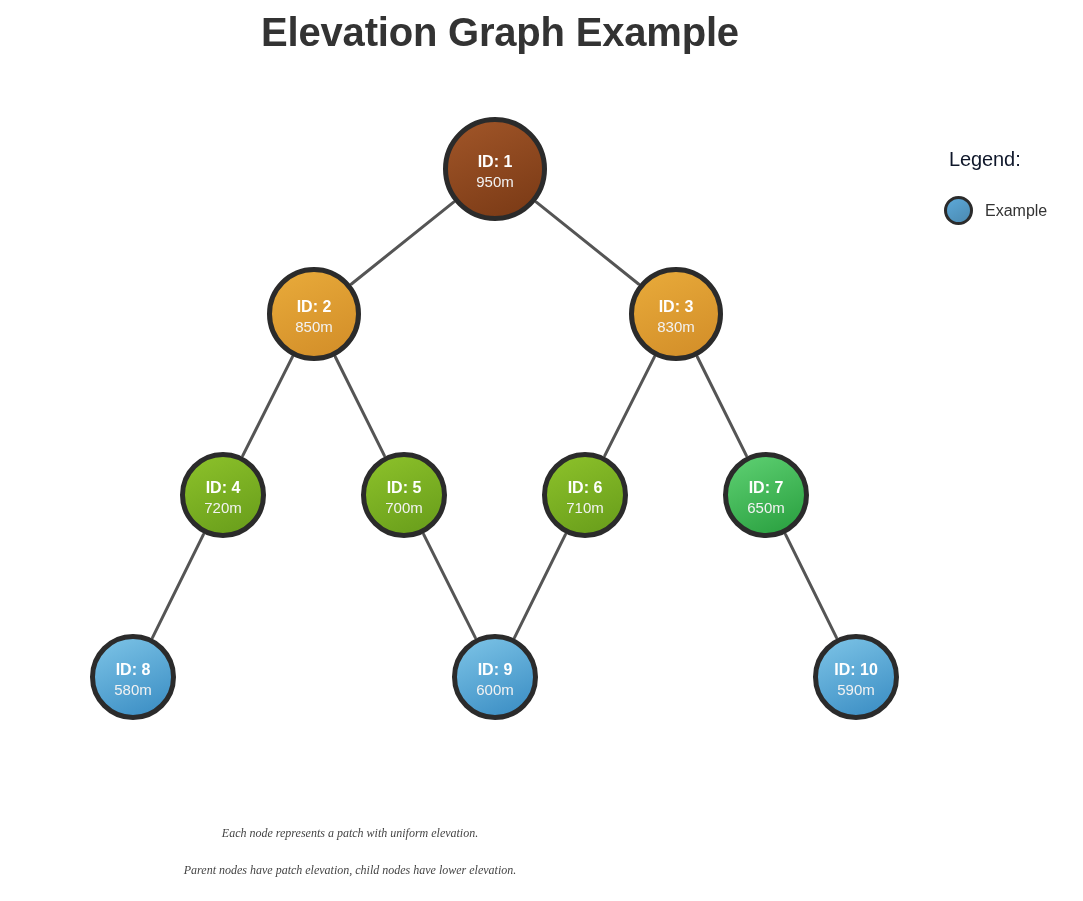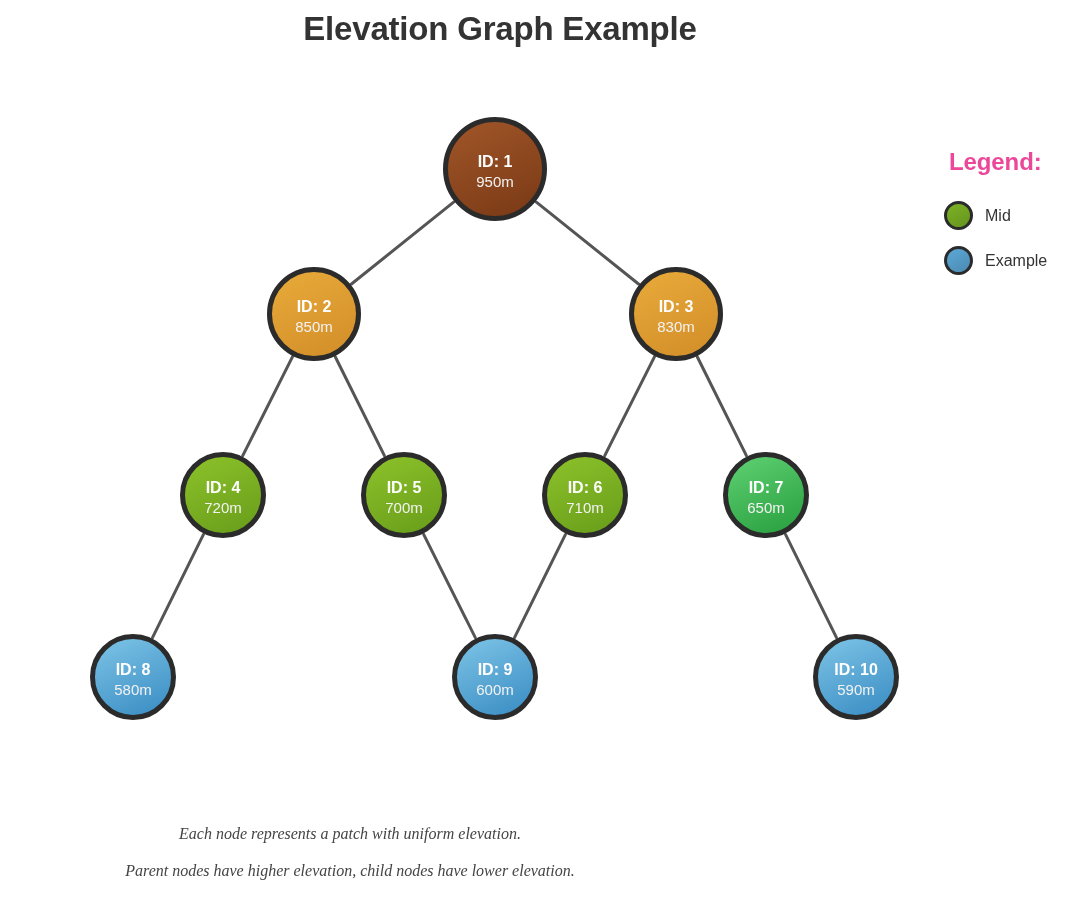--- a/index.html
+++ b/index.html
@@ -22,7 +22,7 @@
     left: 0;
     width: 1000px;
     text-align: center;
-    font-size: 33px;
+    font-size: 40px;
     font-weight: bold;
     color: #333333;
     letter-spacing: -0.2px;

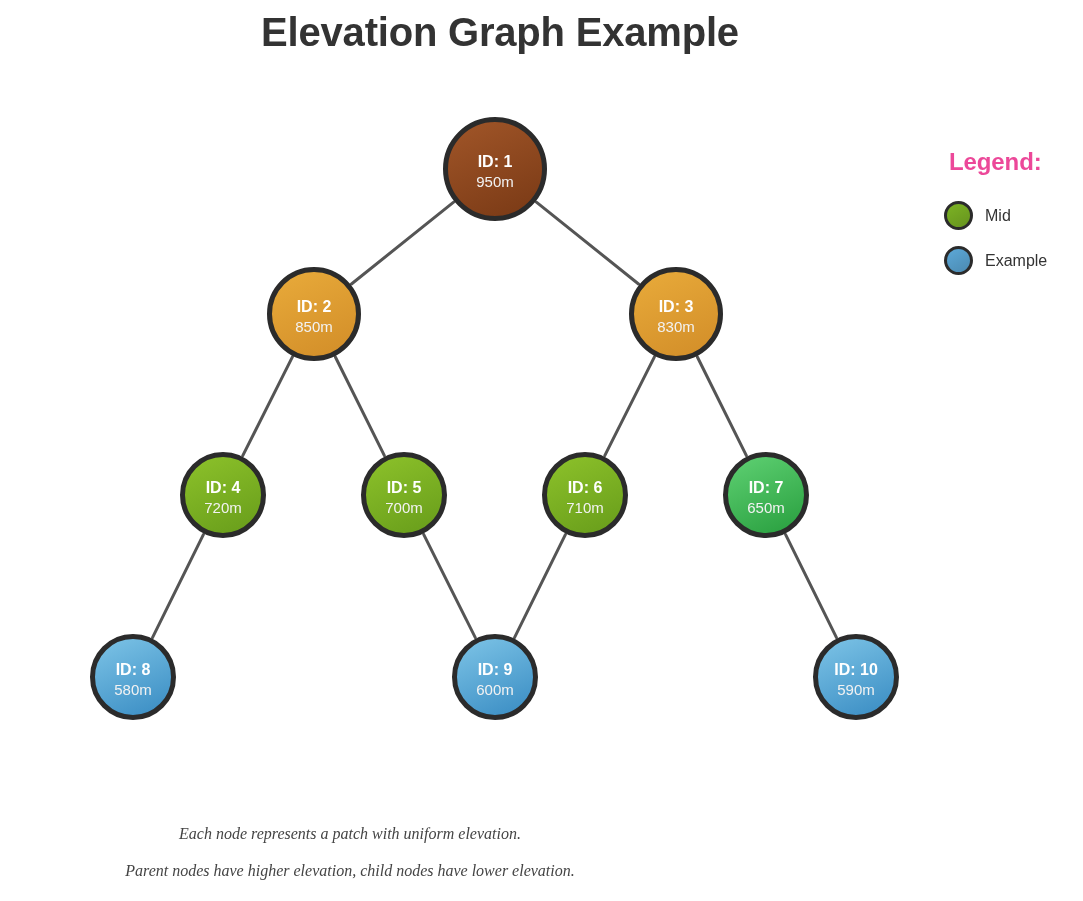--- a/index.html
+++ b/index.html
@@ -61,9 +61,9 @@
     width: 136px;
   }
   #legend-title {
-    font-size: 24px;
-    font-weight: bold;
-    color: #ec4899;
+    font-size: 20px;
+    font-weight: normal;
+    color: #0f172a;
     margin: 0 0 17px 5px;
     letter-spacing: -0.1px;
   }

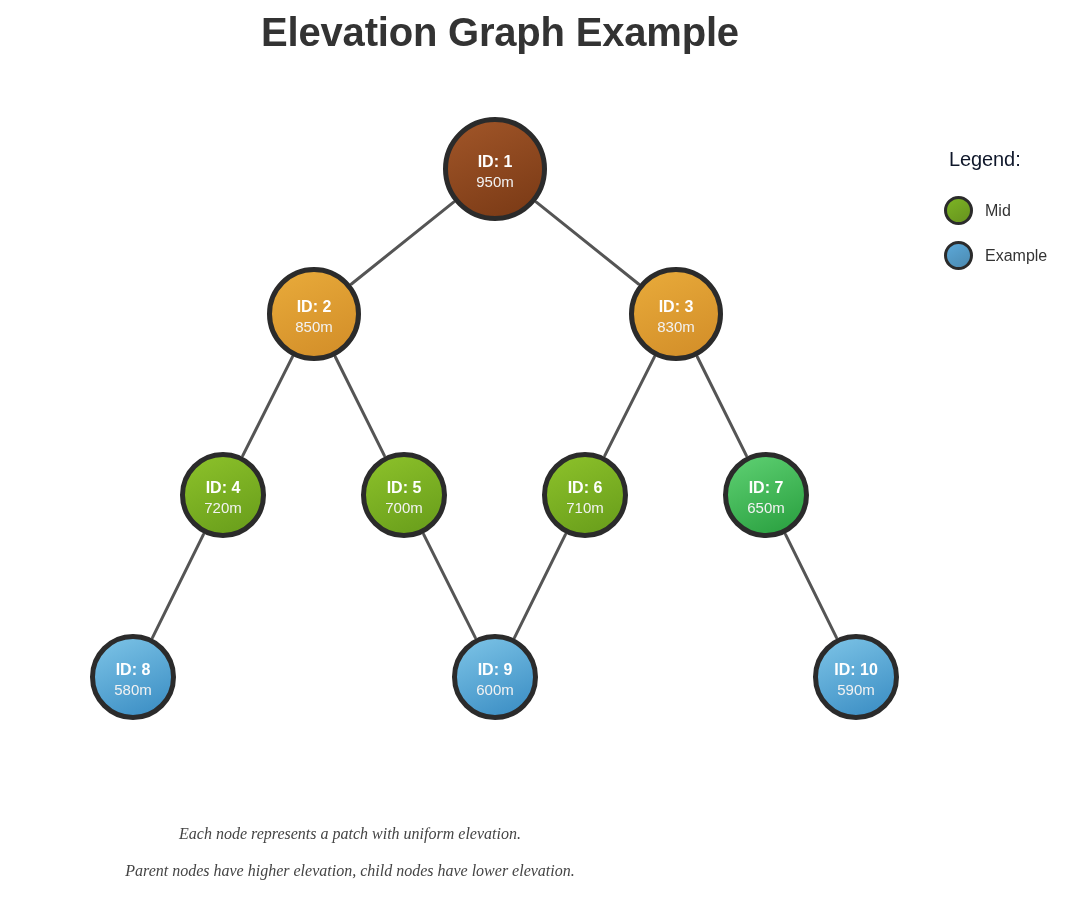--- a/index.html
+++ b/index.html
@@ -220,10 +220,6 @@
   <div id="legend-title">Legend:</div>
   <div id="legend-items">
       <div class="legend-row">
-        <span class="legend-swatch" style="background: linear-gradient(150deg, rgb(124, 179, 36) 0%, rgb(102, 147, 30) 100%);"></span>
-        <span class="legend-label">Mid</span>
-      </div>
-      <div class="legend-row">
         <span class="legend-swatch" style="background: linear-gradient(150deg, rgb(92, 168, 216) 0%, rgb(75, 138, 177) 100%);"></span>
         <span class="legend-label">Example</span>
       </div>

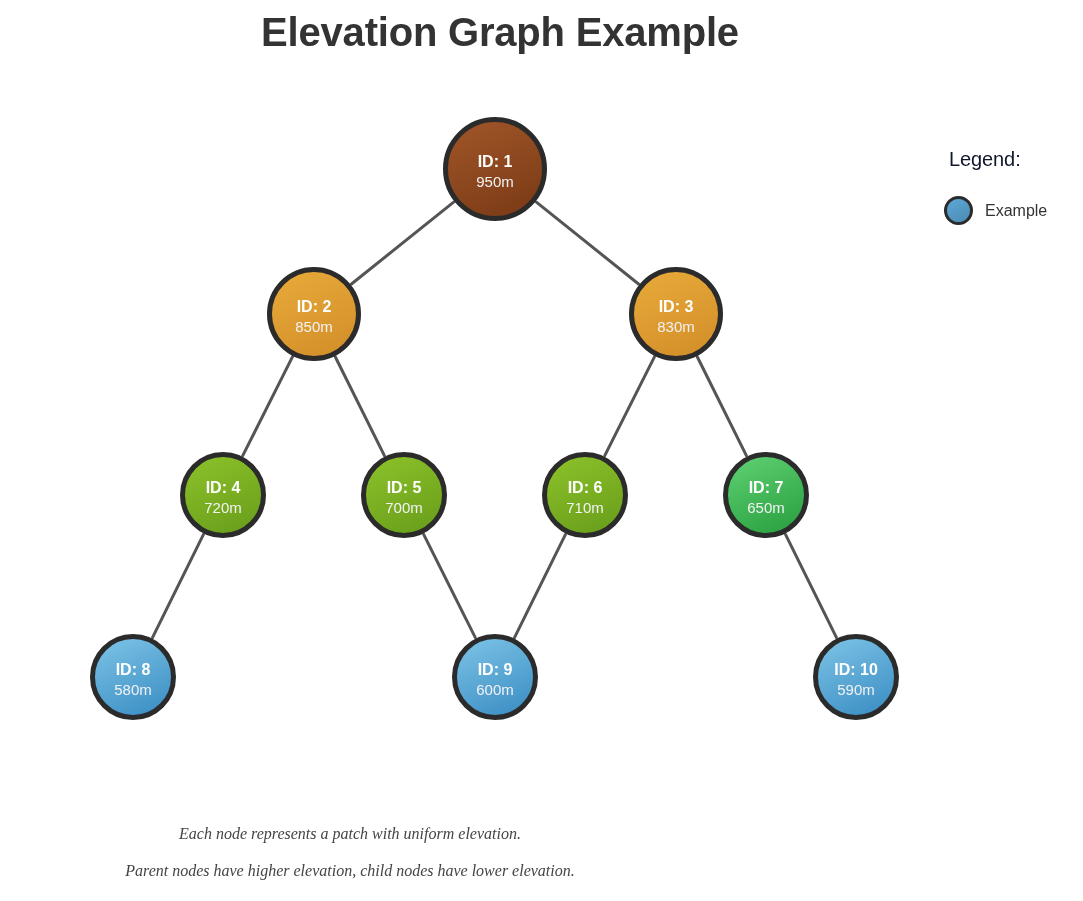--- a/index.html
+++ b/index.html
@@ -96,7 +96,7 @@
     text-align: center;
     font-family: "Liberation Serif", serif;
     font-style: italic;
-    font-size: 16px;
+    font-size: 12px;
     color: #444444;
     line-height: 37px;
   }

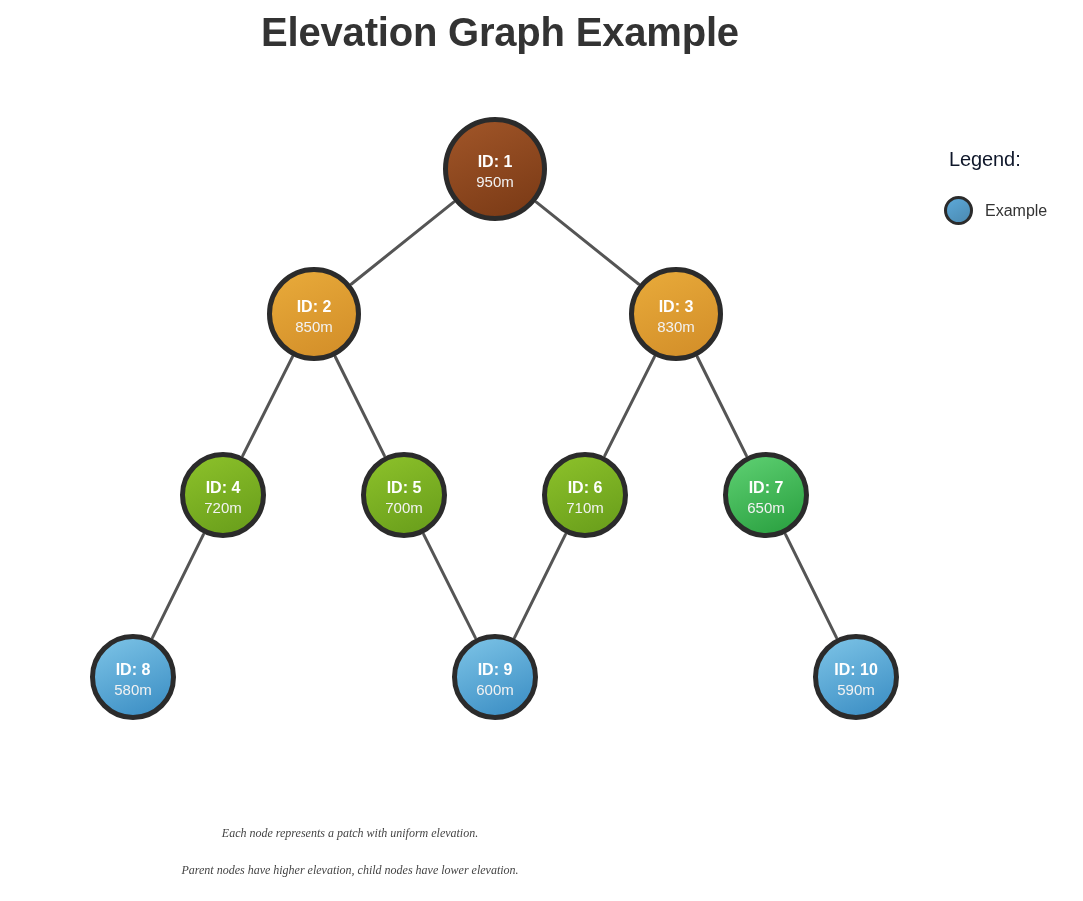--- a/index.html
+++ b/index.html
@@ -228,7 +228,7 @@
 
 <div id="caption">
   <span class="caption-line">Each node represents a patch with uniform elevation.</span>
-  <span class="caption-line">Parent nodes have higher elevation, child nodes have lower elevation.</span>
+  <span class="caption-line">Parent nodes have patch elevation, child nodes have lower elevation.</span>
 </div>
 
 </body></html>

